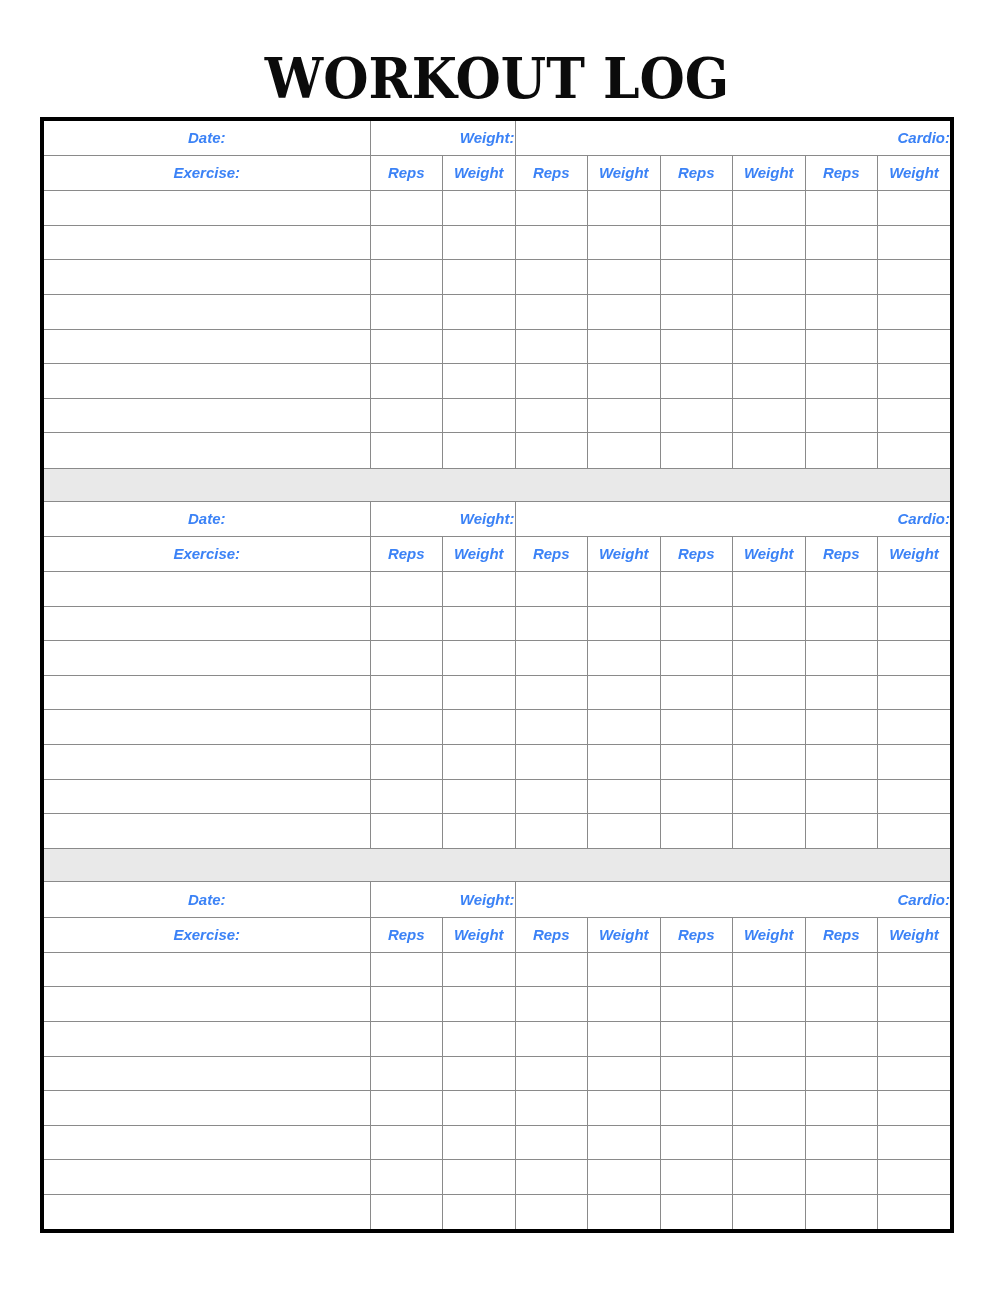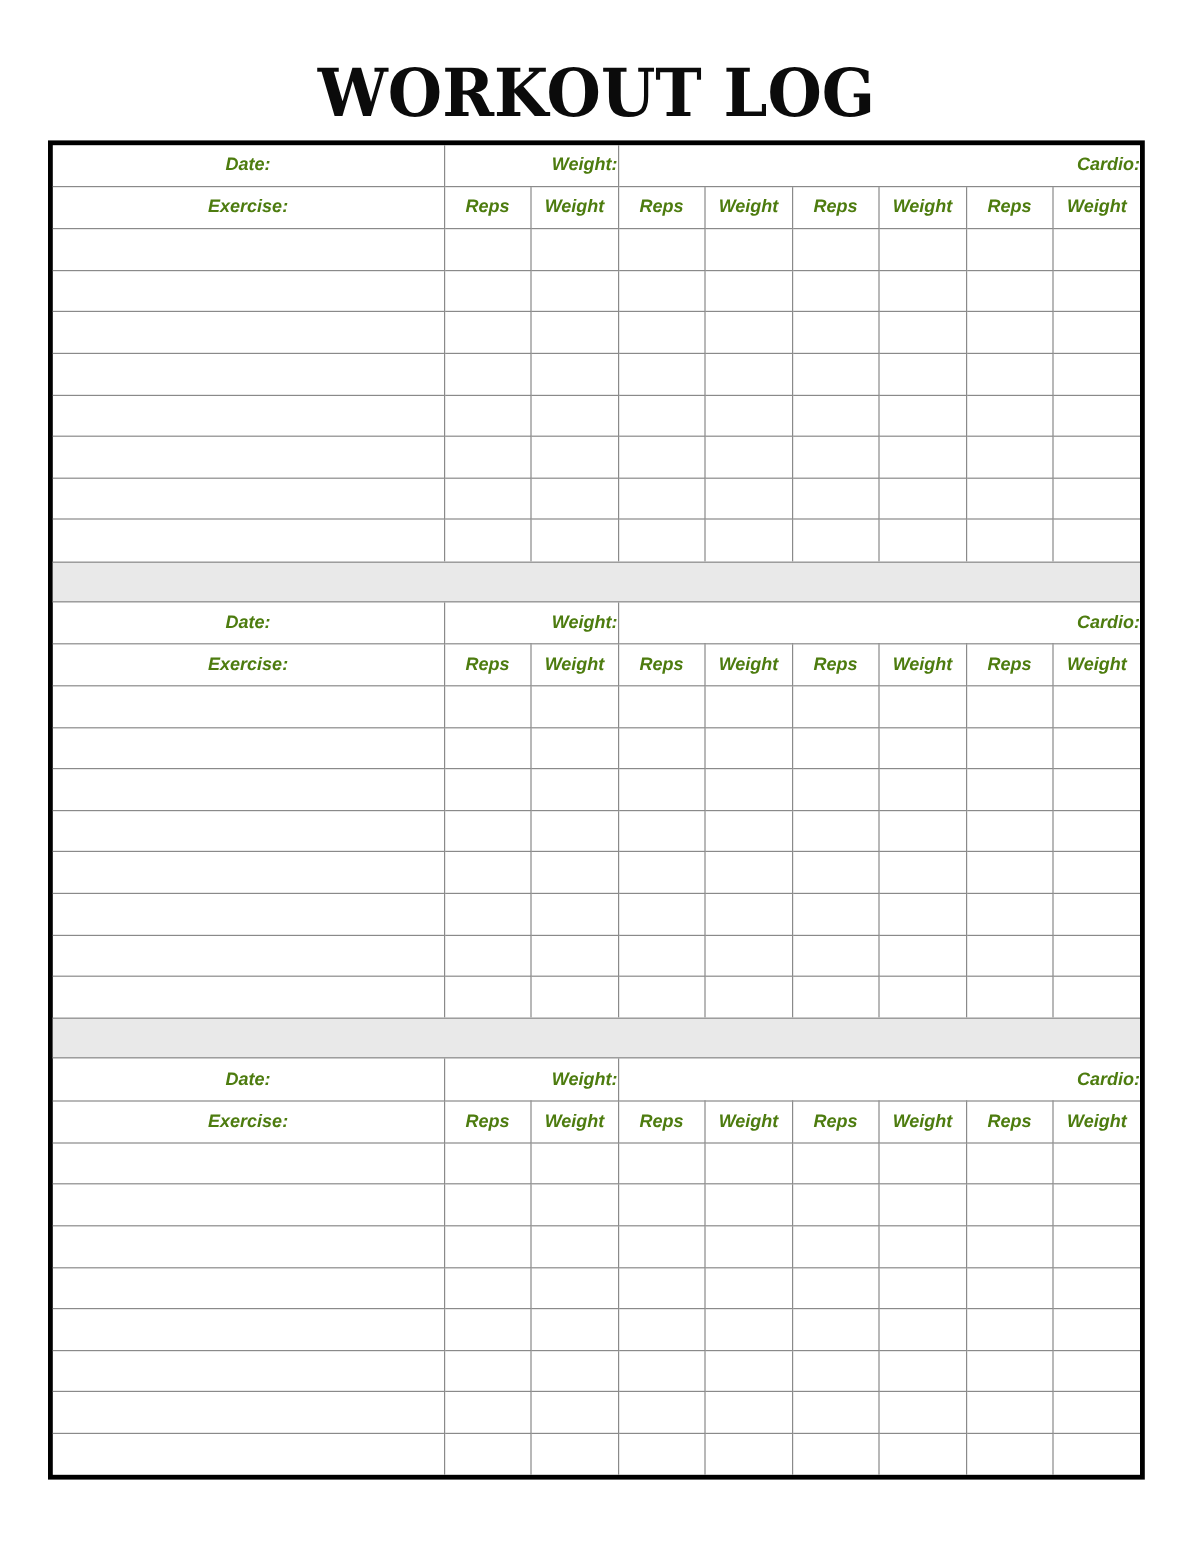--- a/index.html
+++ b/index.html
@@ -58,7 +58,7 @@
     font-weight: bold;
     font-style: italic;
     font-size: 15px;
-    color: #4d7c0f;
+    color: #3b82f6;
     white-space: nowrap;
   }
   .date-cell, .exercise-head, .num-head { text-align: center; }

